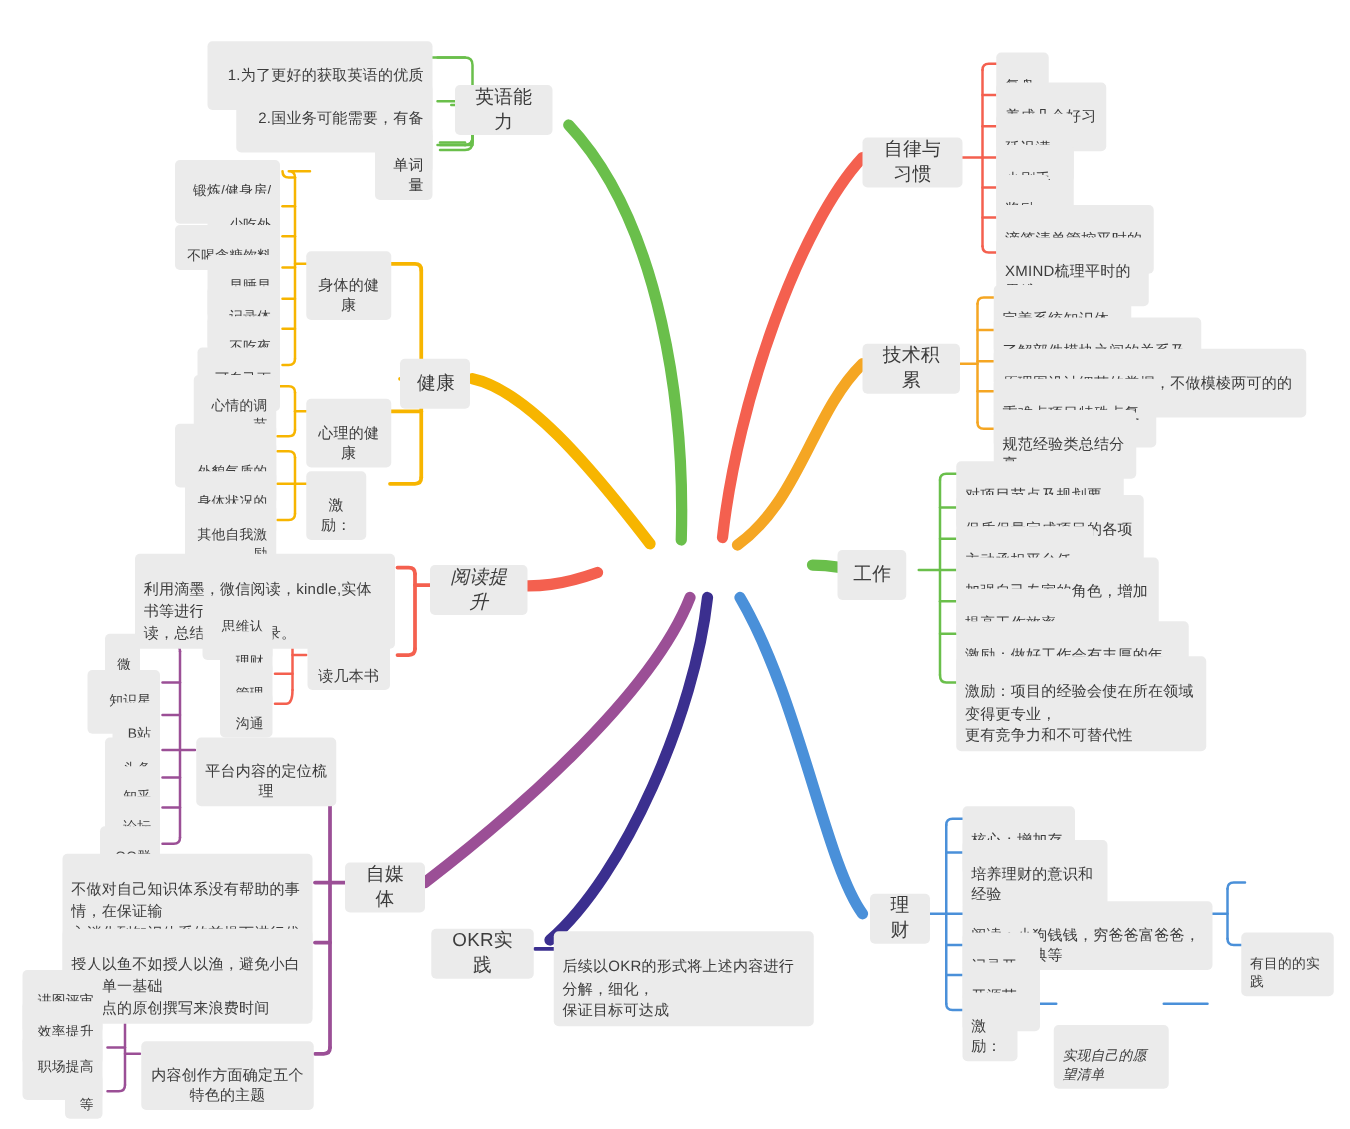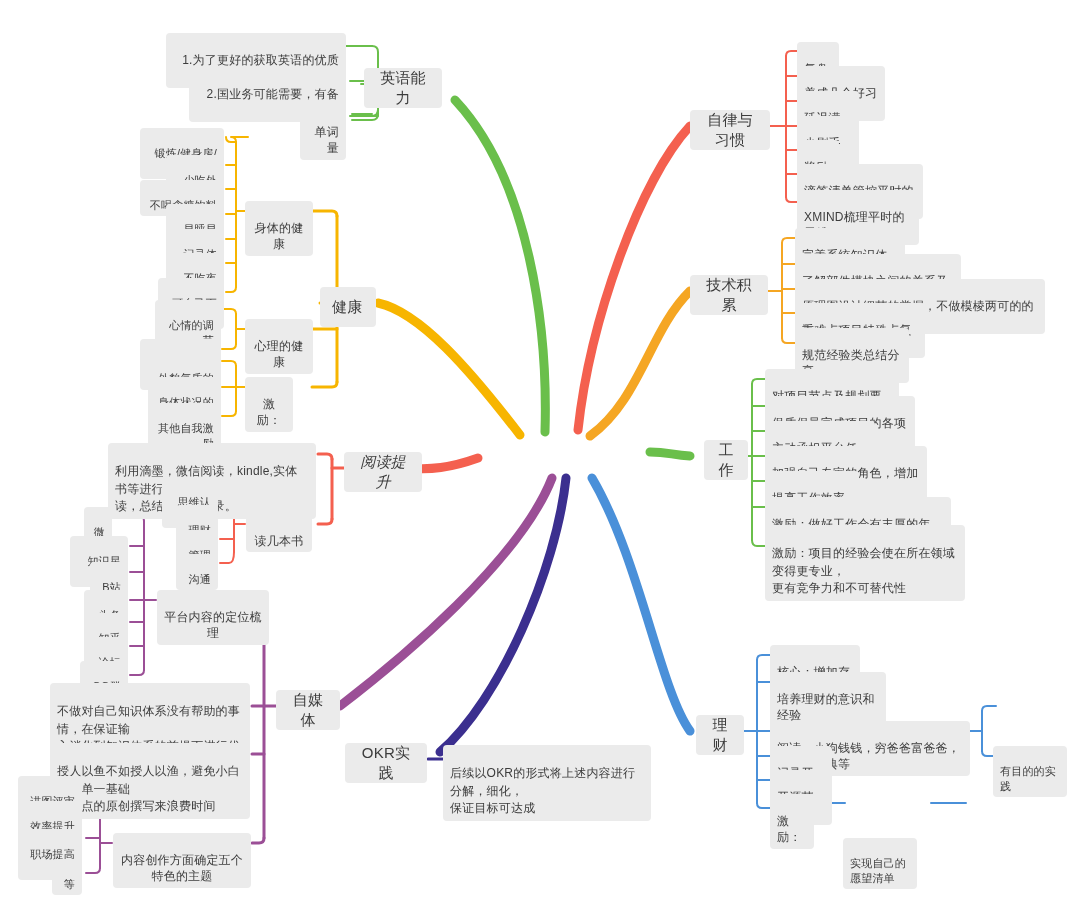--- a/index.html
+++ b/index.html
@@ -52,7 +52,7 @@
     padding:20px 12px;
     display:flex;
     align-items:center;
-    justify-content:flex-start;
+    justify-content:flex-end;
   }
   .lvl2{ font-size:12px; }
   .lvl3{ font-size:11px; }

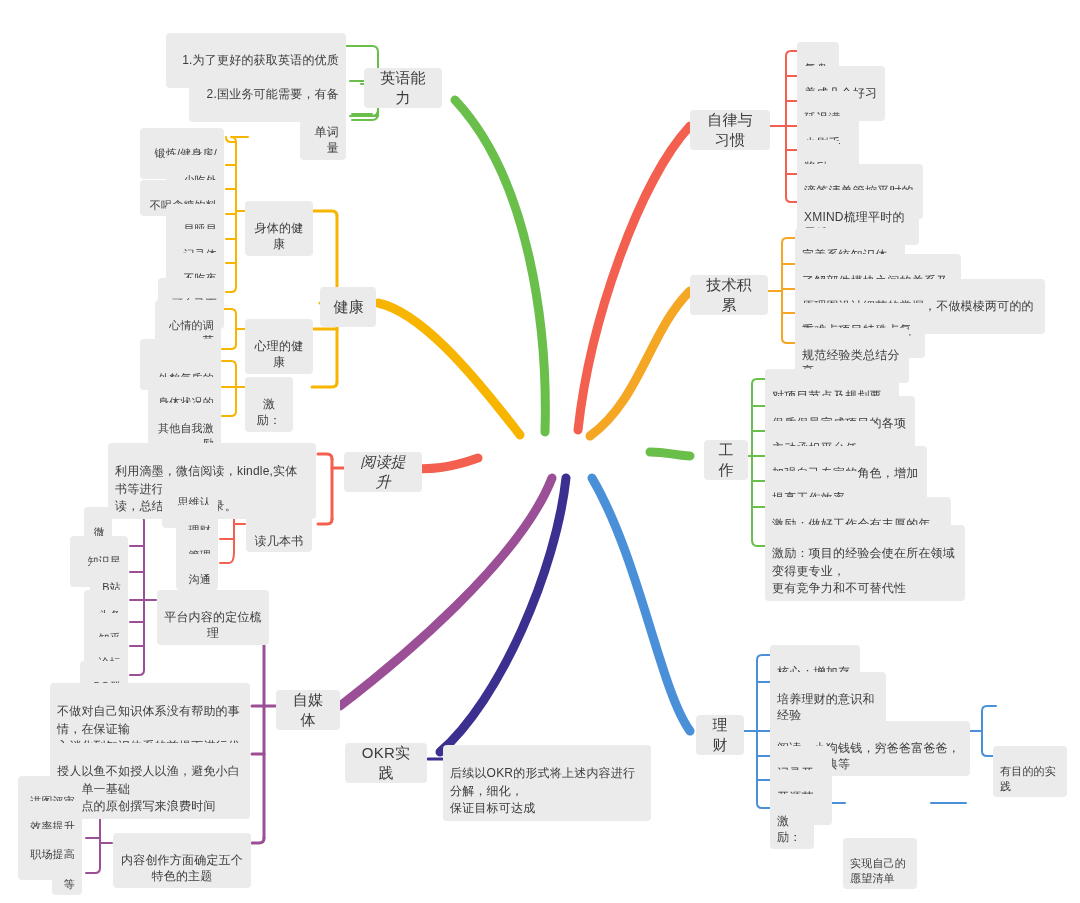--- a/index.html
+++ b/index.html
@@ -274,7 +274,7 @@
     <span>规范经验类总结分享</span>
   </div>
 
-  <div class="node lvl1 c" style="left:704px; top:440px; width:44px; height:32px;">
+  <div class="node lvl1 c" style="left:670px; top:440px; width:55px; height:32px;">
     <span>工作</span>
   </div>
   <div class="node lvl2 l" style="left:765px; top:369px; width:134px;">

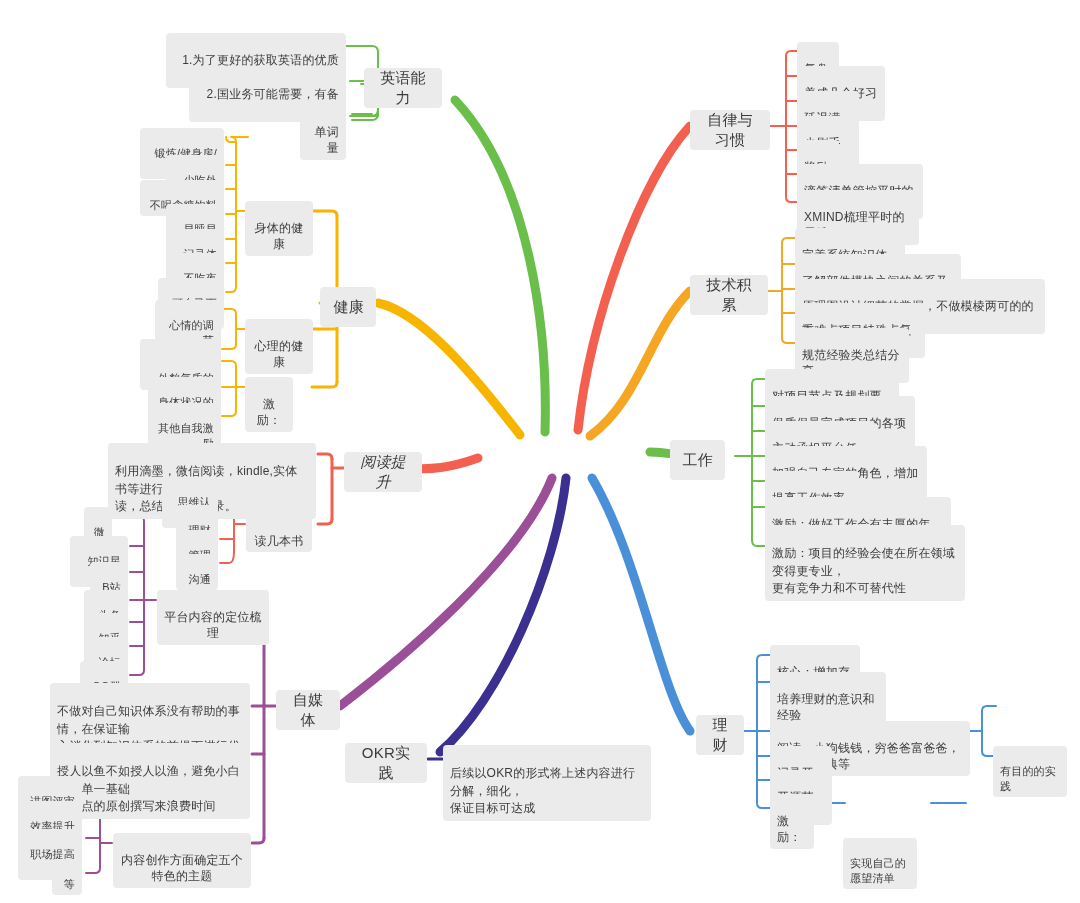--- a/index.html
+++ b/index.html
@@ -324,7 +324,7 @@
   <div class="node lvl2 l" style="left:770px; top:794px; width:44px;">
     <span>激励：</span>
   </div>
-  <div class="node lvl3 l" style="left:843px; top:838px; width:74px;">
+  <div class="node lvl3 l" style="left:843px; top:820px; width:92px;font-style:italic;">
     <span>实现自己的愿望清单</span>
   </div>
 

